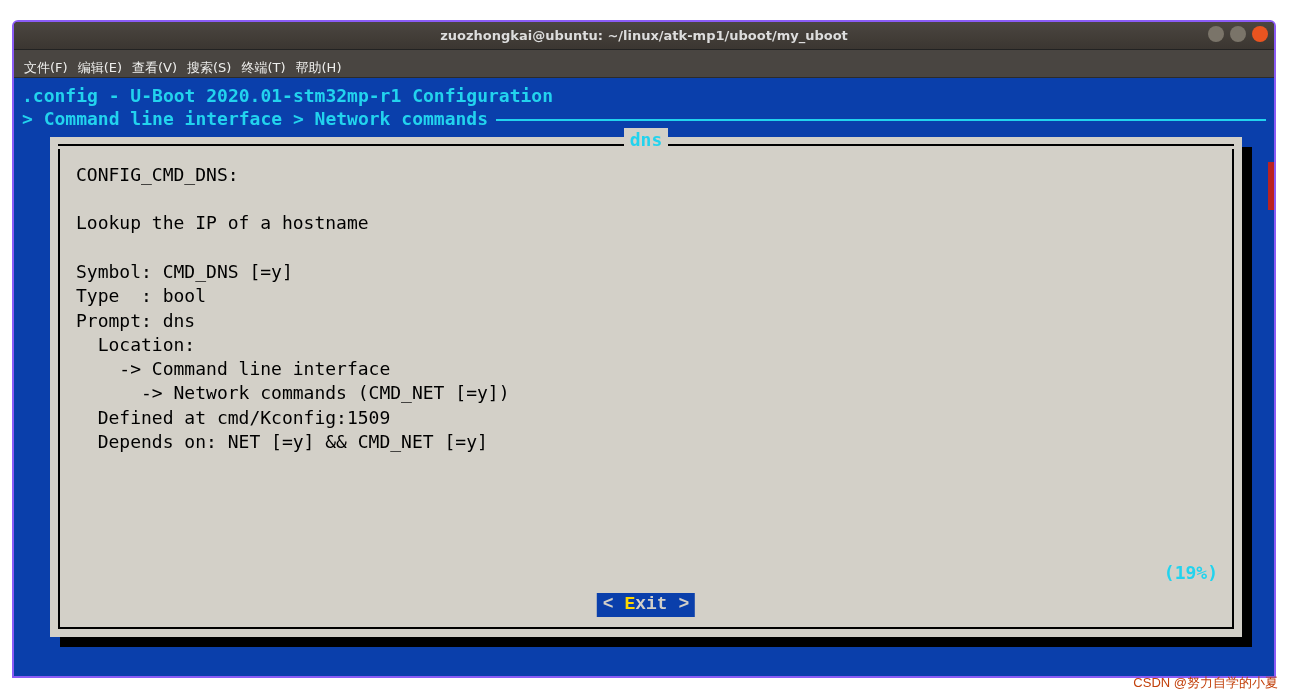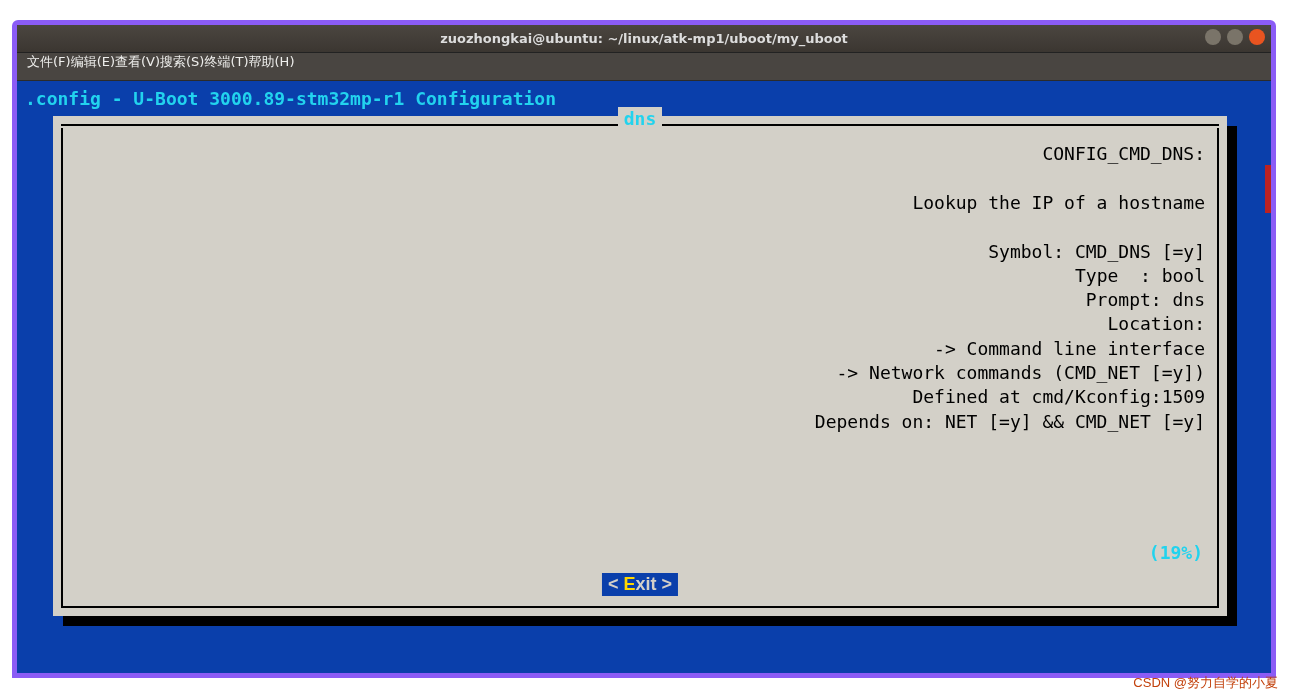--- a/index.html
+++ b/index.html
@@ -19,7 +19,7 @@
     width: 1264px;
     height: 658px;
     background: #300a24;
-    border: 5px solid #8b5cf6;
+    border: 2px solid #8b5cf6;
     border-radius: 6px 6px 0 0;
     overflow: hidden;
   }

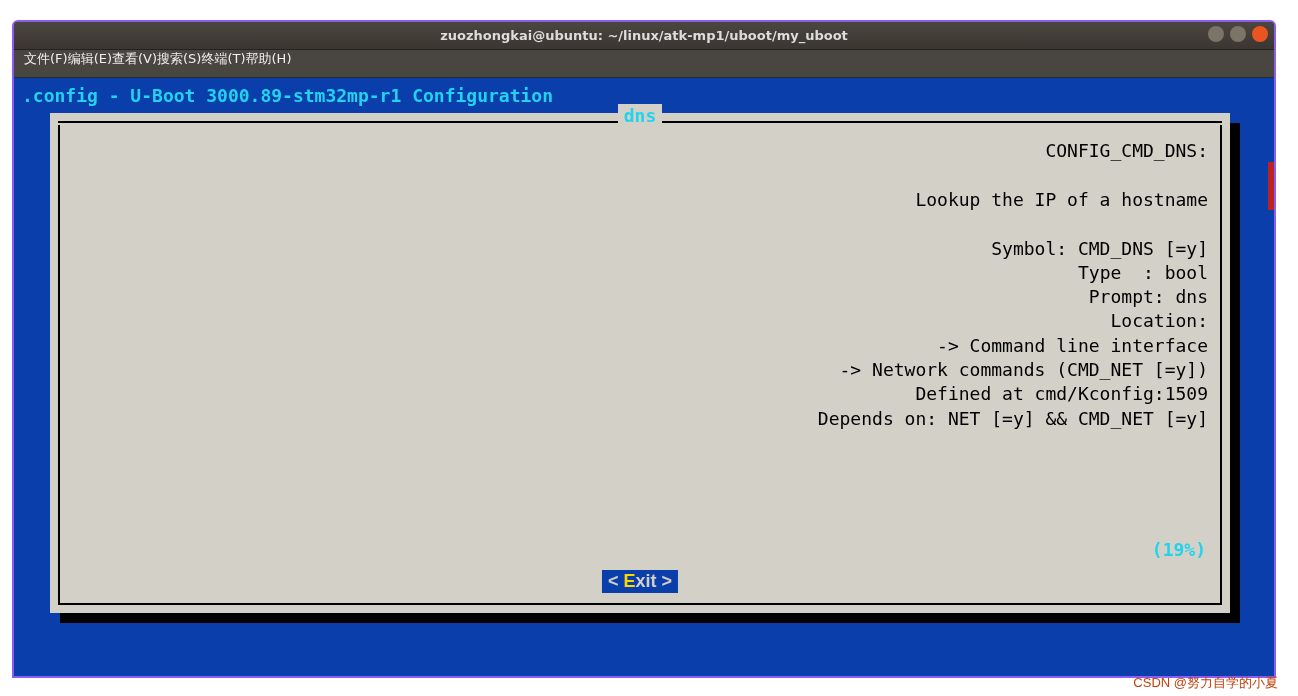--- a/index.html
+++ b/index.html
@@ -56,8 +56,8 @@
     height: 28px;
     background: #494541;
     display: flex;
-    align-items: flex-start;
-    gap: 0;
+    align-items: flex-end;
+    gap: 10px;
     padding: 0 10px;
     color: #eeeeec;
     font-size: 13px;

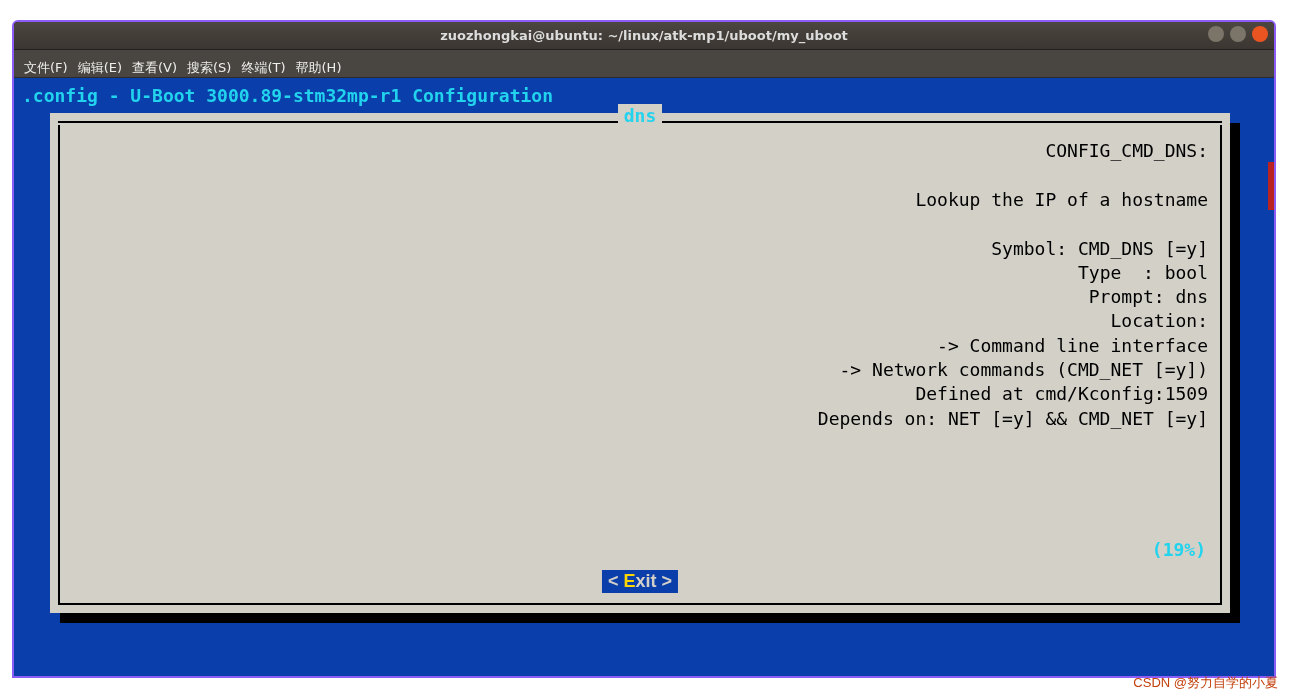--- a/index.html
+++ b/index.html
@@ -201,7 +201,7 @@
 
   <div class="terminal">
     <div class="right-red"></div>
-    <div class="hdr">.config - U-Boot 3000.89-stm32mp-r1 Configuration</div>
+    <div class="hdr">.config - U-Boot 2020.01-stm32mp-r1 Configuration</div>
 
     <div class="dialog-wrap">
       <div class="shadow"></div>

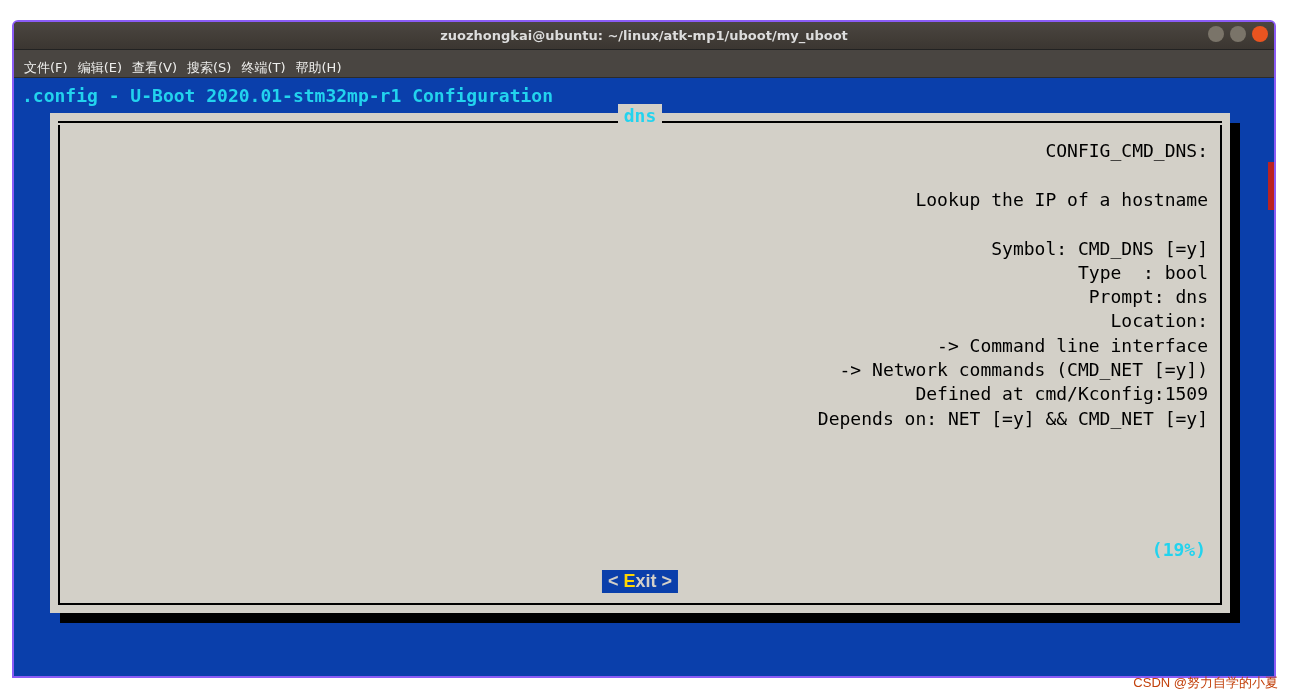--- a/index.html
+++ b/index.html
@@ -202,6 +202,10 @@
   <div class="terminal">
     <div class="right-red"></div>
     <div class="hdr">.config - U-Boot 2020.01-stm32mp-r1 Configuration</div>
+    <div class="hdr hdr-line2">
+      <span>&gt; Command line interface &gt; Network commands</span>
+      <span class="rule"></span>
+    </div>
 
     <div class="dialog-wrap">
       <div class="shadow"></div>

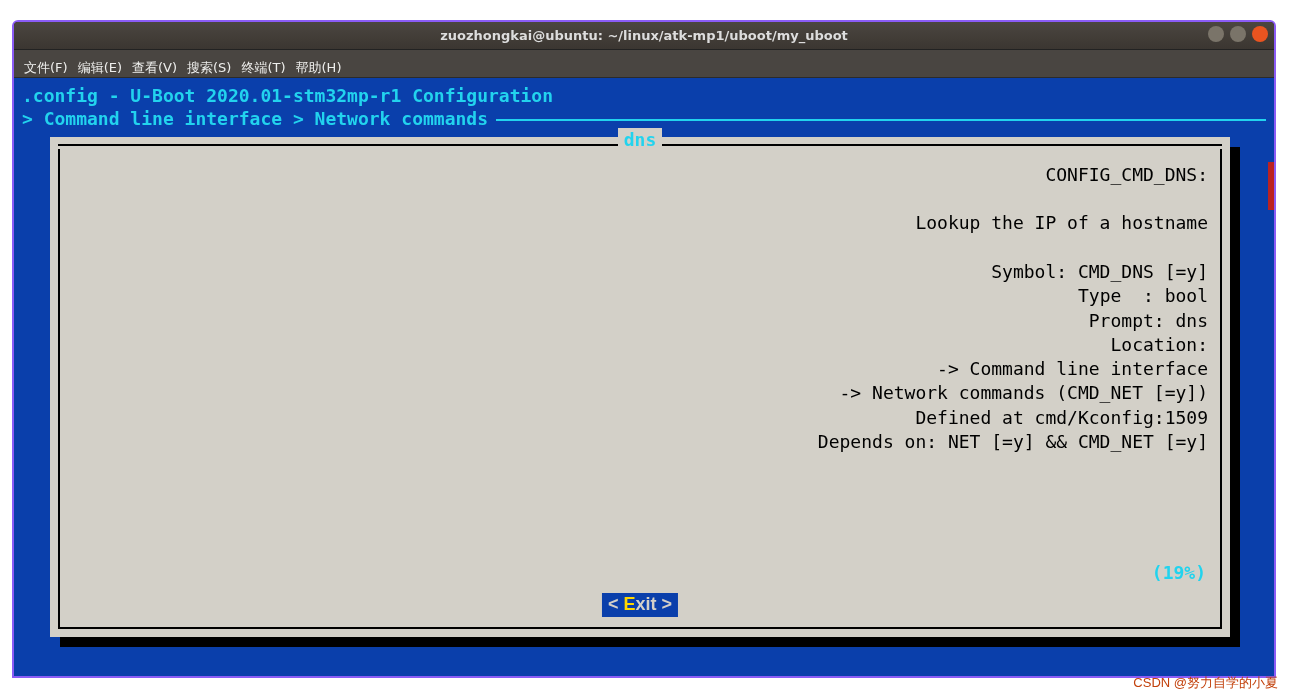--- a/index.html
+++ b/index.html
@@ -91,9 +91,8 @@
   }
   .dialog-wrap {
     position: relative;
-    margin: 6px 36px 6px 28px;
+    margin: 6px 24px 6px 28px;
     height: 500px;
-    text-align: right;
   }
   .shadow {
     position: absolute;

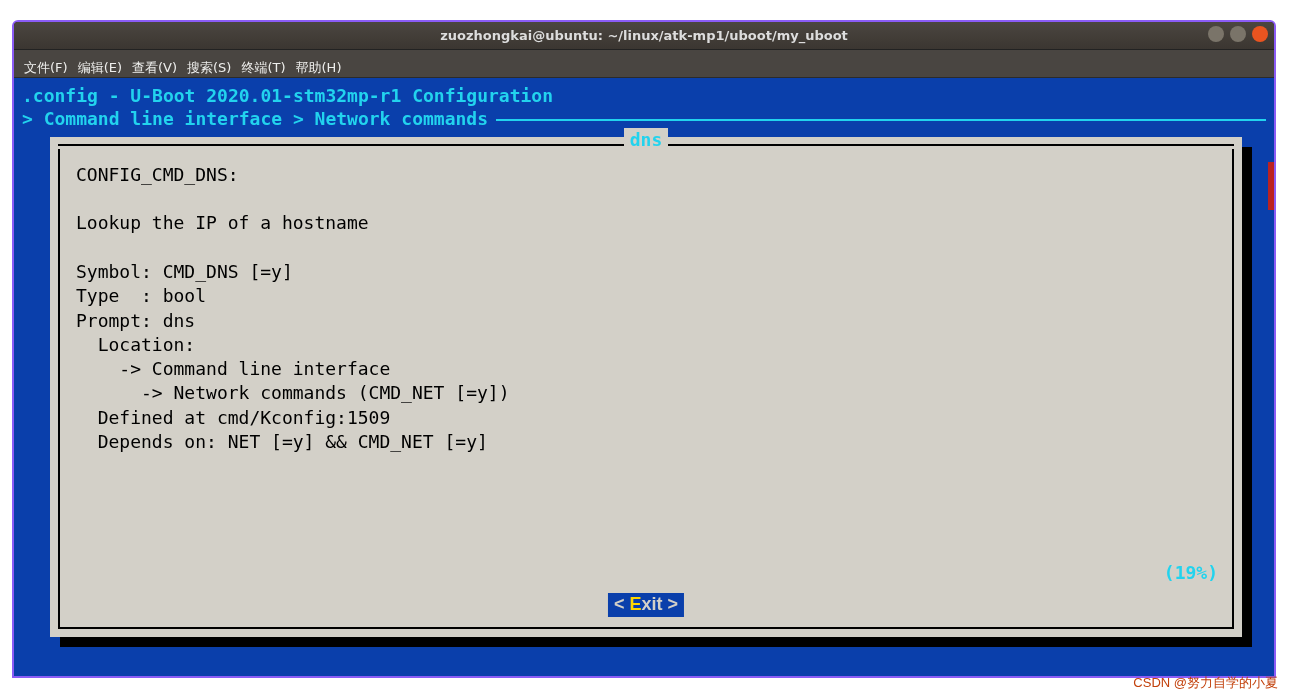--- a/index.html
+++ b/index.html
@@ -139,7 +139,7 @@
     color: #d3d0c8;
     font-weight: bold;
     padding: 0 6px;
-    font-family: Liberation Sans, sans-serif;
+    font-family: Liberation Mono, monospace;
     font-size: 18px;
   }
   .exit-btn .hot { color: #ffd700; }

